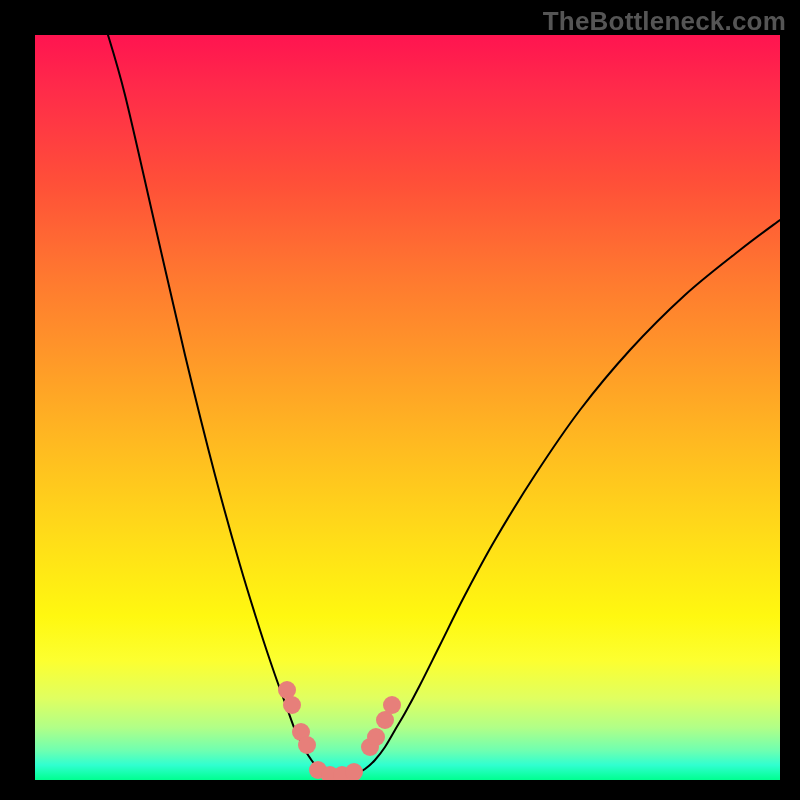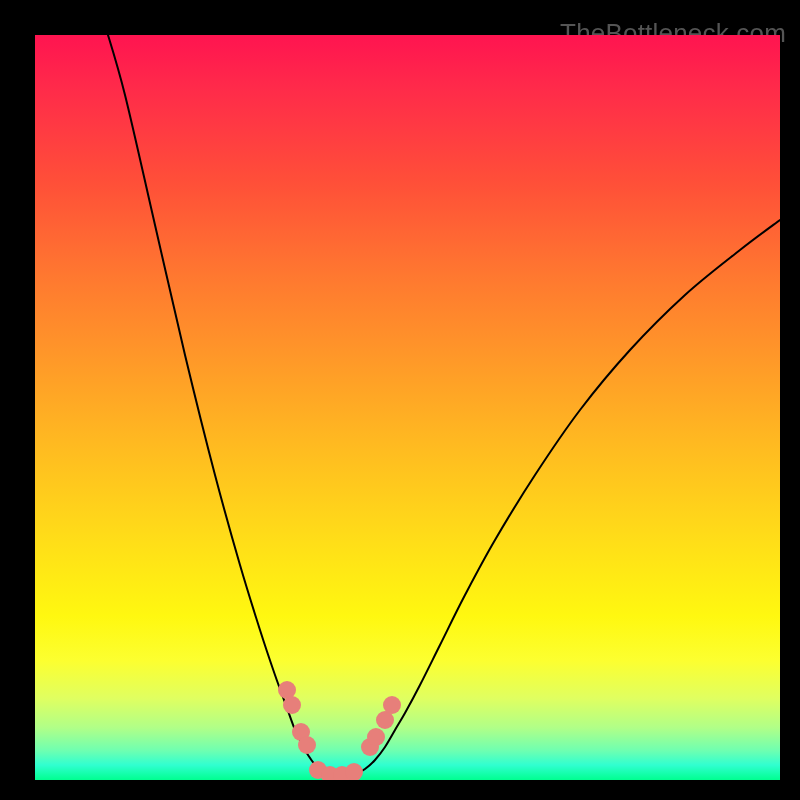--- a/index.html
+++ b/index.html
@@ -52,12 +52,12 @@
   }
   .attribution {
     position: absolute;
-    top: 18px;
+    top: 6px;
     right: 14px;
     color: #555;
     font-size: 26px;
     letter-spacing: 0.2px;
-    font-weight: 400;
+    font-weight: 700;
   }
   svg.curves {
     position: absolute;

